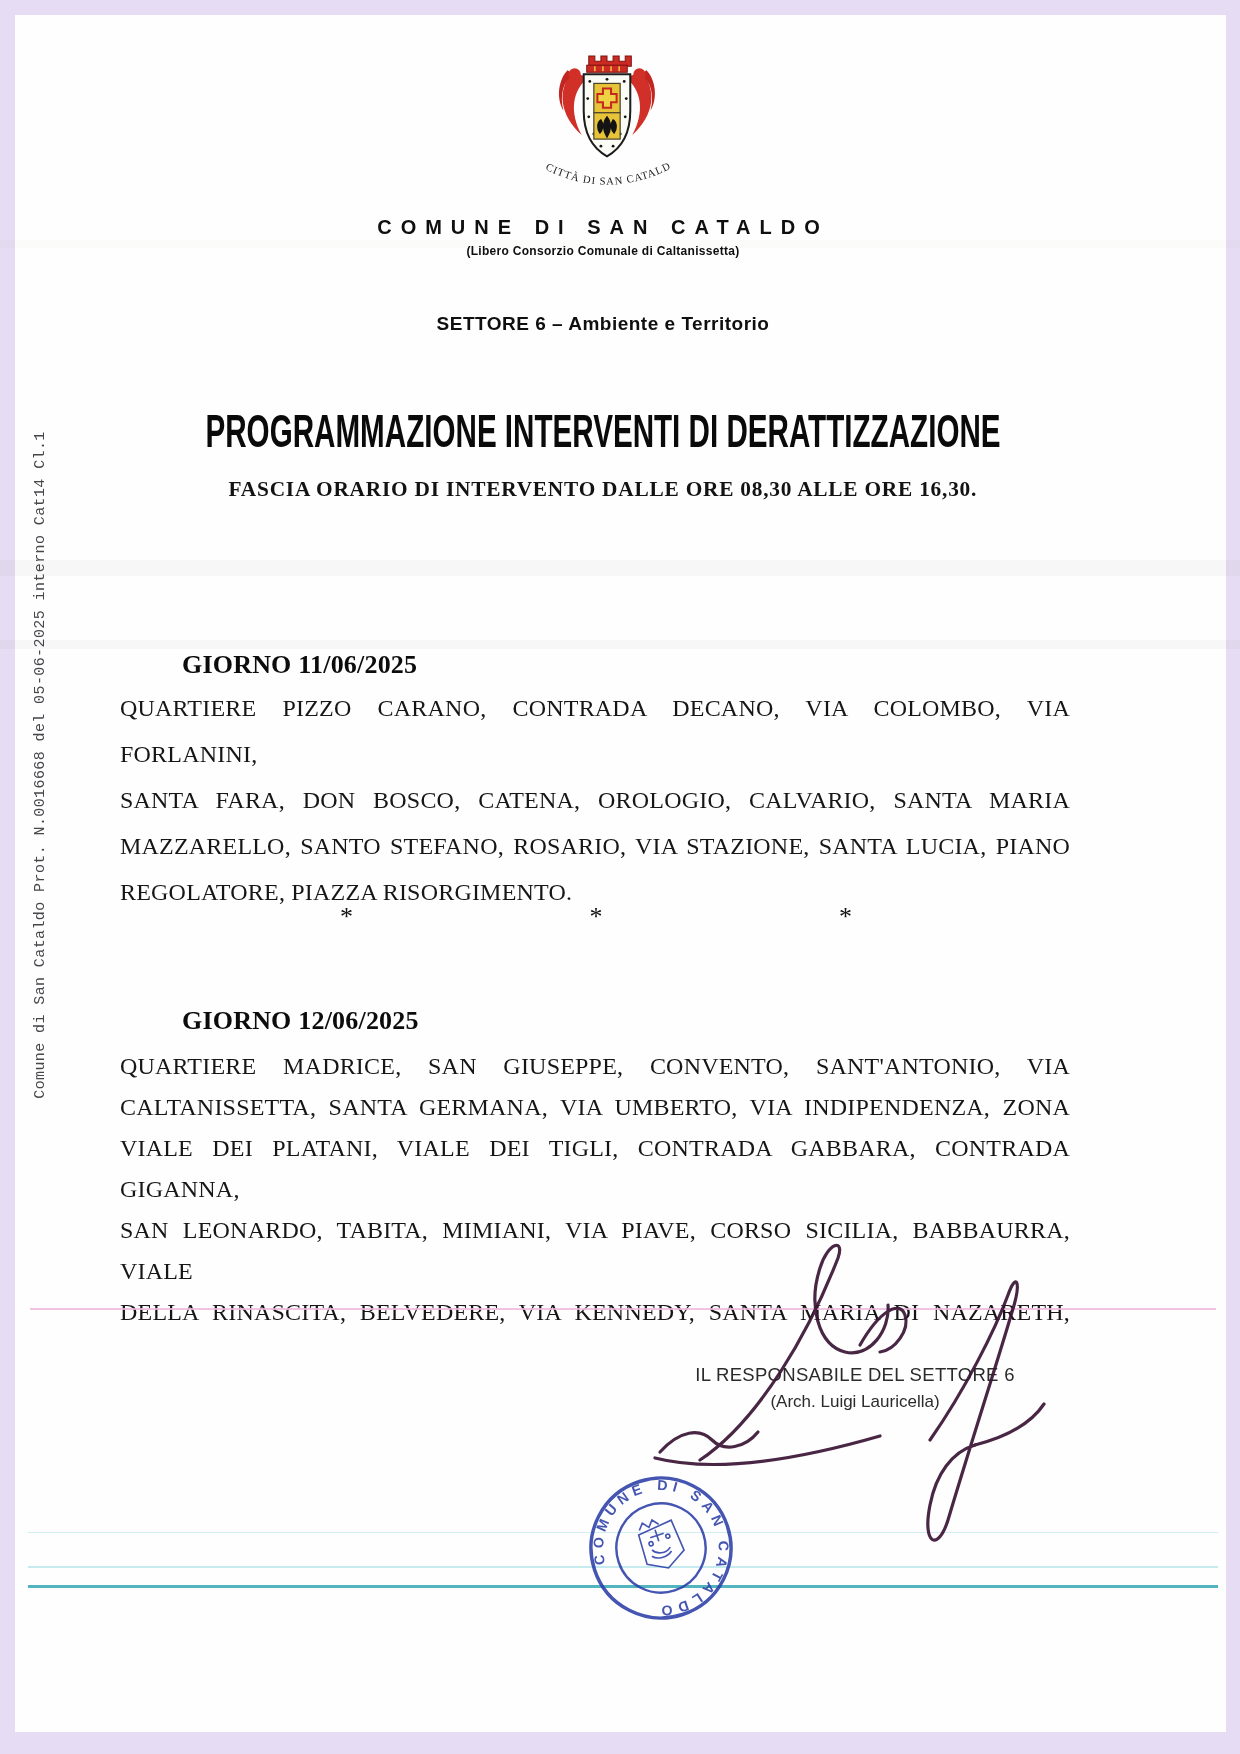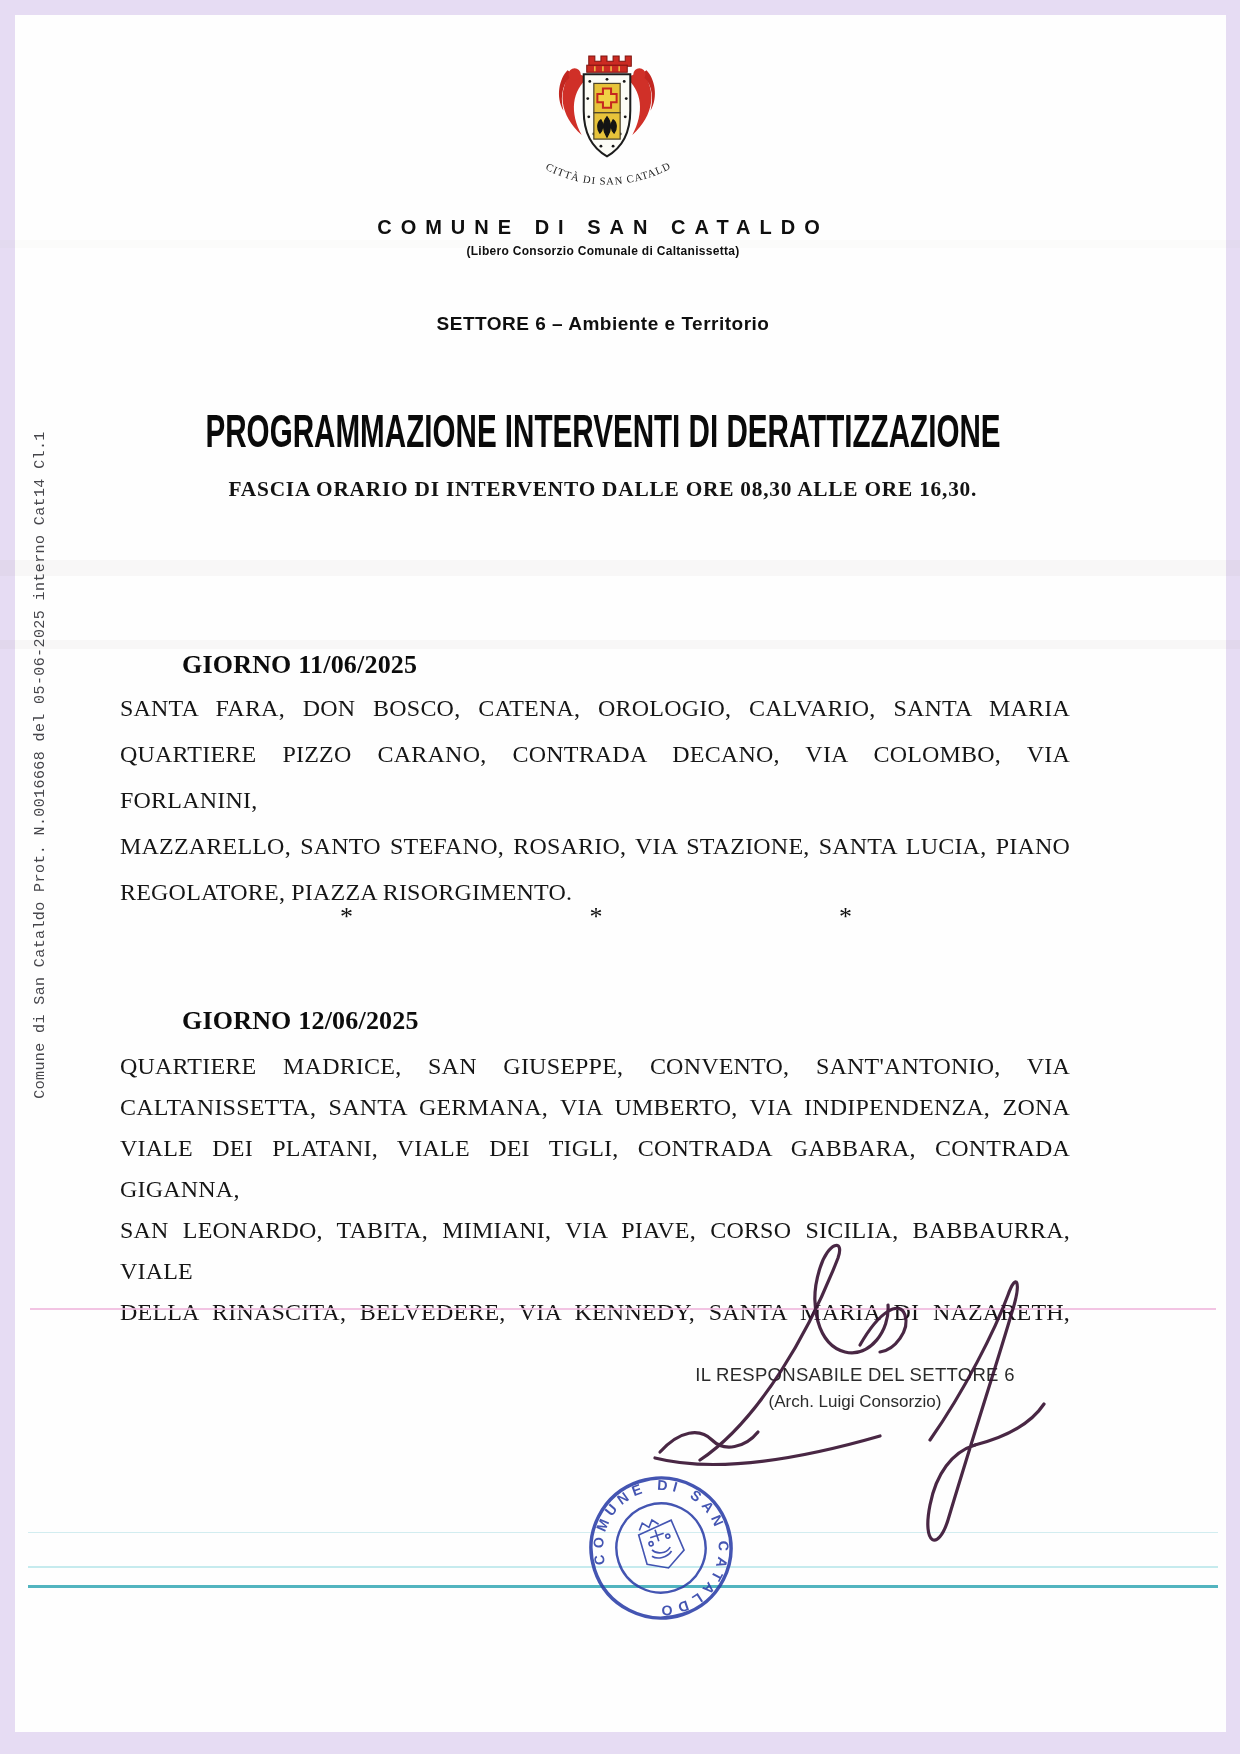--- a/index.html
+++ b/index.html
@@ -134,8 +134,8 @@
   <div>
     <div class="abs sec-head" style="top:650px;">GIORNO 11/06/2025</div>
     <div class="abs sec-body body-1" style="top:685px;">
+        <div class="doc-line">QUARTIERE PIZZO CARANO, CONTRADA DECANO, VIA COLOMBO, VIA FORLANINI,</div>
         <div class="doc-line">SANTA FARA, DON BOSCO, CATENA, OROLOGIO, CALVARIO, SANTA MARIA</div>
-        <div class="doc-line">QUARTIERE PIZZO CARANO, CONTRADA DECANO, VIA COLOMBO, VIA FORLANINI,</div>
         <div class="doc-line">MAZZARELLO, SANTO STEFANO, ROSARIO, VIA STAZIONE, SANTA LUCIA, PIANO</div>
         <div class="doc-line last">REGOLATORE, PIAZZA RISORGIMENTO.</div>
       </div>

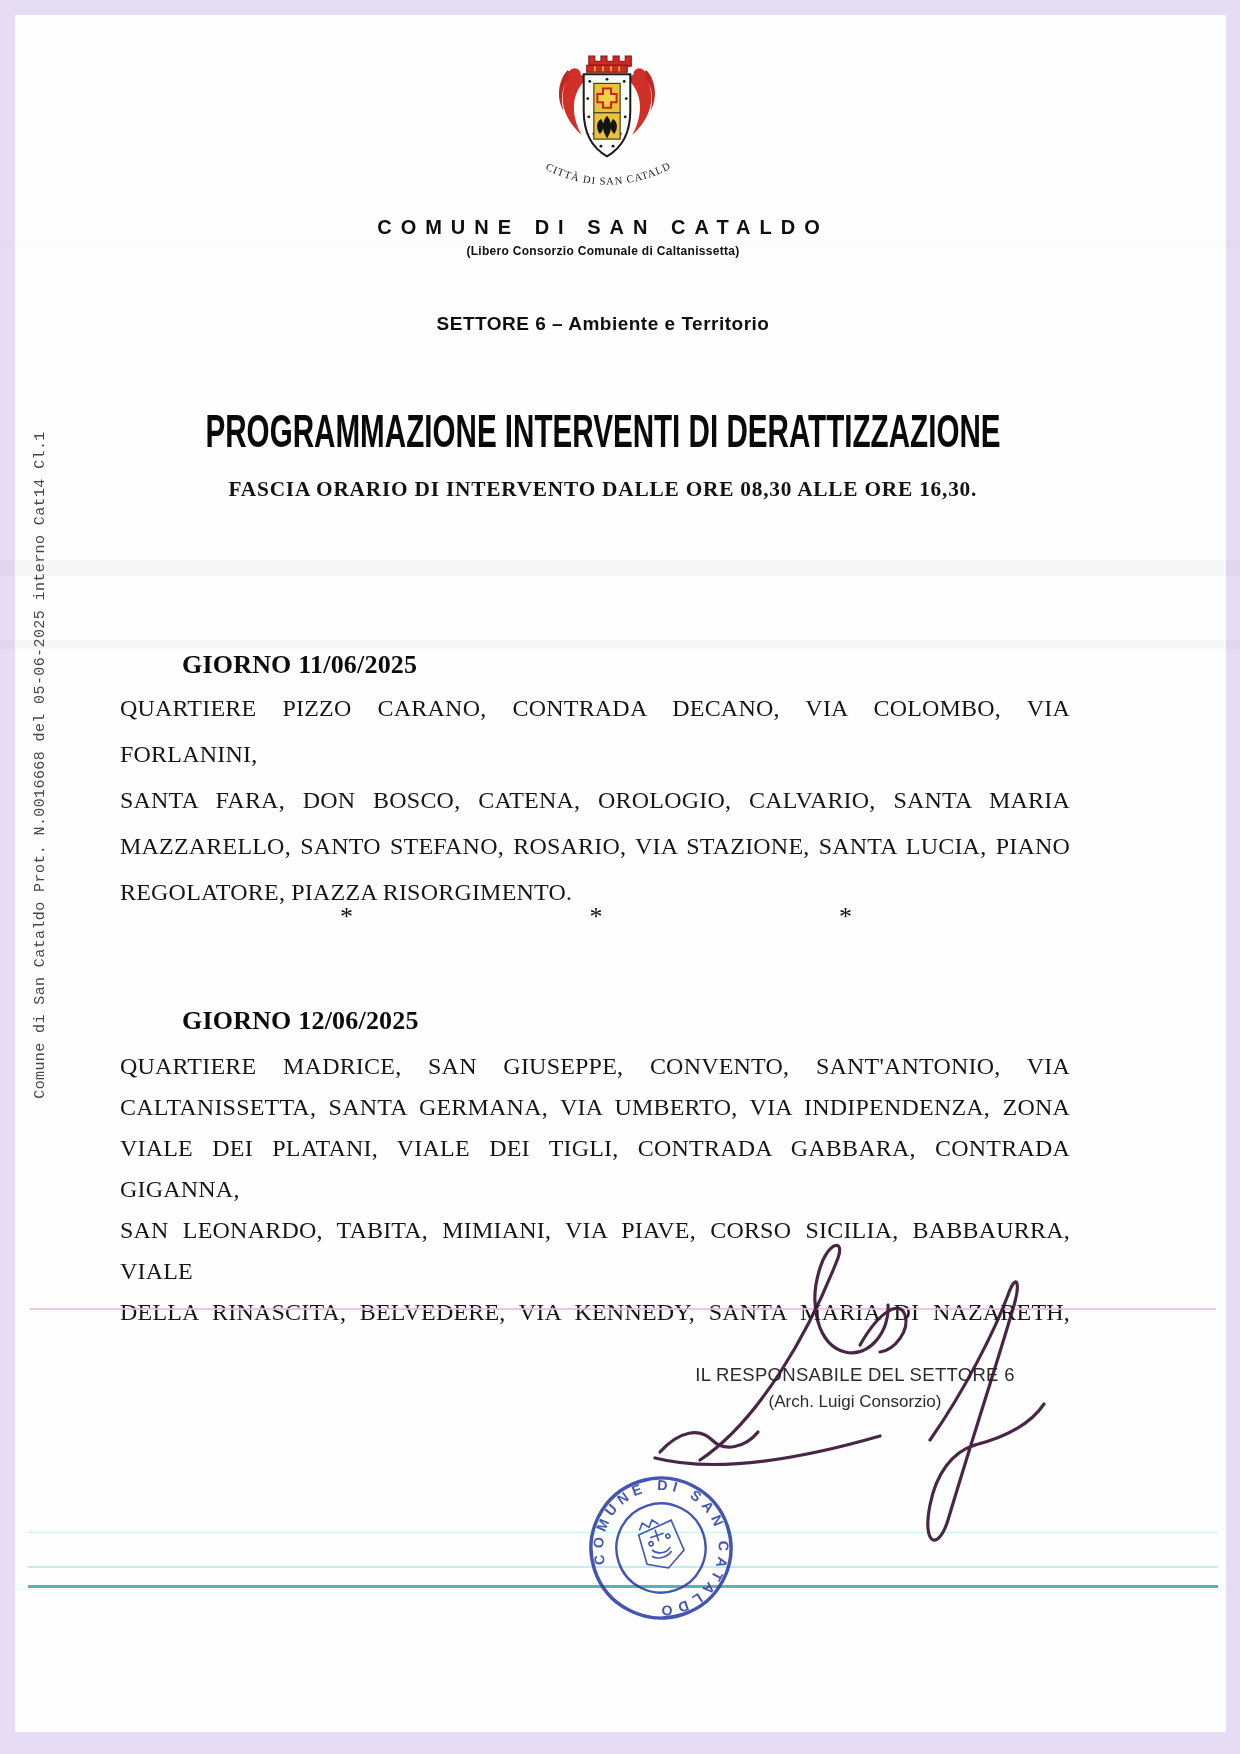--- a/index.html
+++ b/index.html
@@ -165,7 +165,7 @@
 
   <div class="abs sig-block">
     <div class="sig-role">IL RESPONSABILE DEL SETTORE 6</div>
-    <div class="sig-name">(Arch. Luigi Consorzio)</div>
+    <div class="sig-name">(Arch. Luigi Lauricella)</div>
   </div>
 
   <svg class="abs stamp" viewBox="0 0 150 150">

